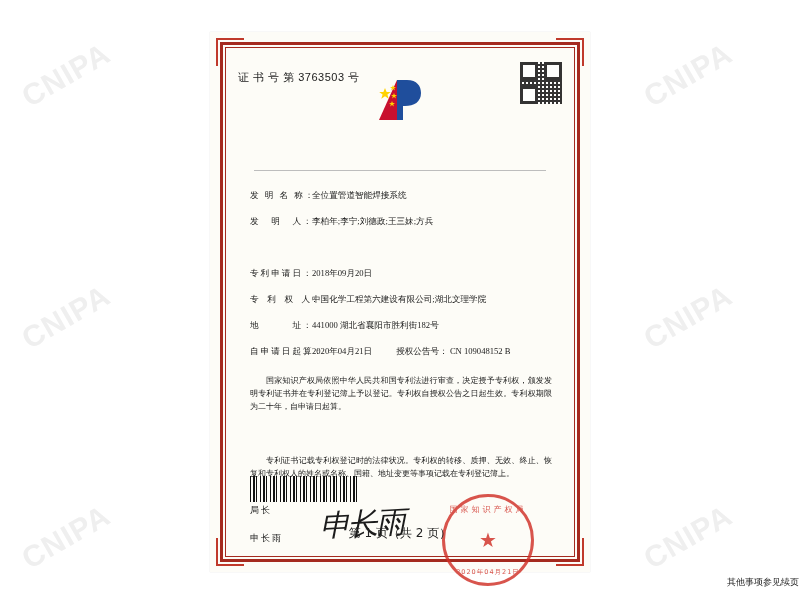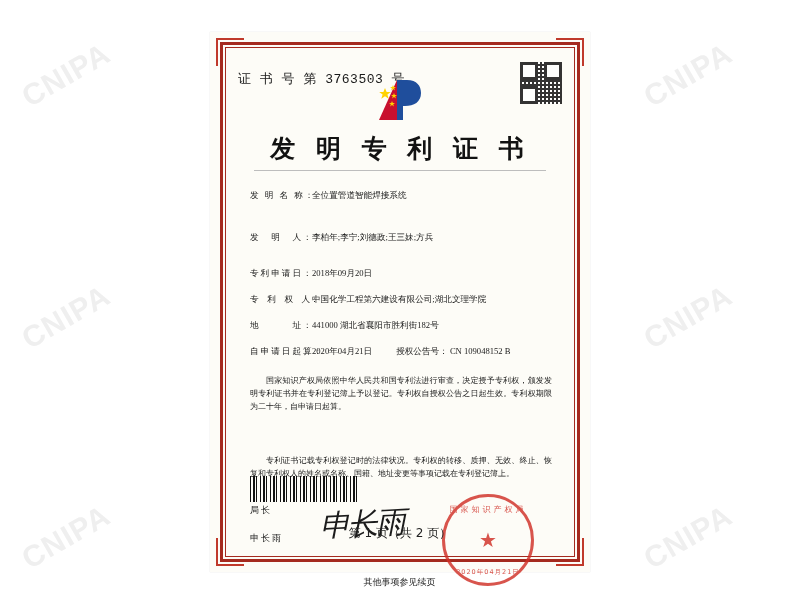--- a/index.html
+++ b/index.html
@@ -83,10 +83,10 @@
   #cert-no {
     position: absolute;
     left: 2px; top: 12px;
-    font-size: 13px;
+    font-size: 11px;
     color: #1a1a1a;
     letter-spacing: 0.5px;
-    font-family: Liberation Mono, monospace;
+    font-family: Liberation Sans, sans-serif;
   }
   #qrcode {
     position: absolute;

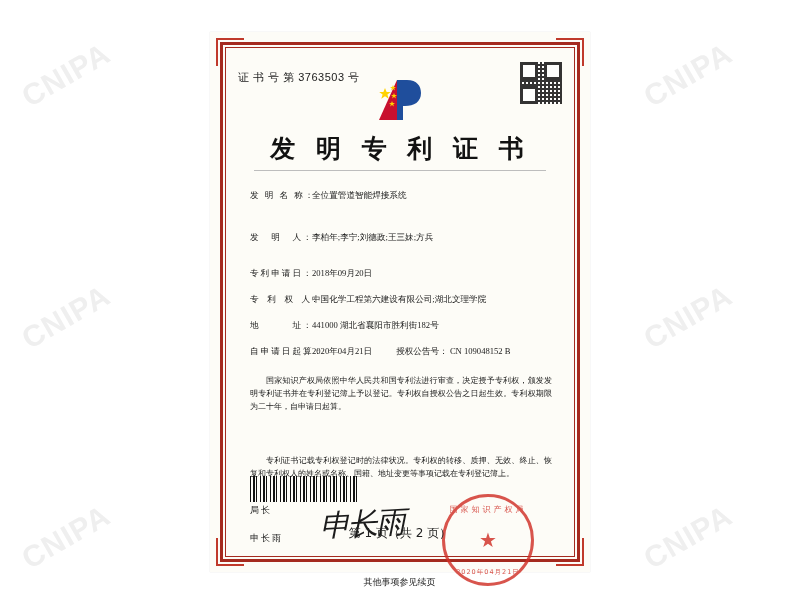--- a/index.html
+++ b/index.html
@@ -325,7 +325,6 @@
         <polygon points="23,25 23.8,27 26,27 24.2,28.3 24.9,30.4 23,29.1 21.1,30.4 21.8,28.3 20,27 22.2,27" fill="#ffd200"></polygon>
       </svg>
 
-      <div id="title">发 明 专 利 证 书</div>
       <div id="title-rule"></div>
 
       <div class="field f1">

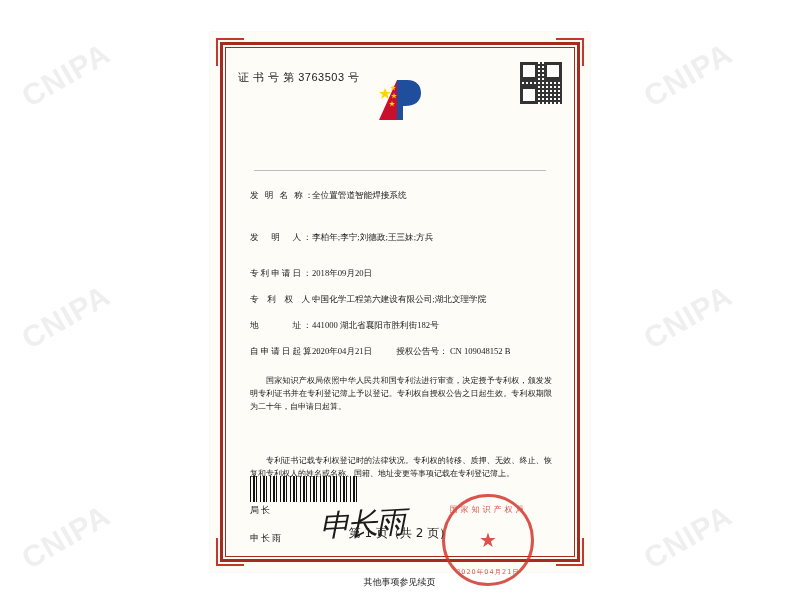--- a/index.html
+++ b/index.html
@@ -156,7 +156,7 @@
     letter-spacing: 0px;
   }
   .f1 { top: 132px; }
-  .f2 { top: 158px; margin-top: 16px; }
+  .f2 { top: 158px; }
   .f3 { top: 184px; }
   .f4 { top: 210px; }
   .f5 { top: 236px; }

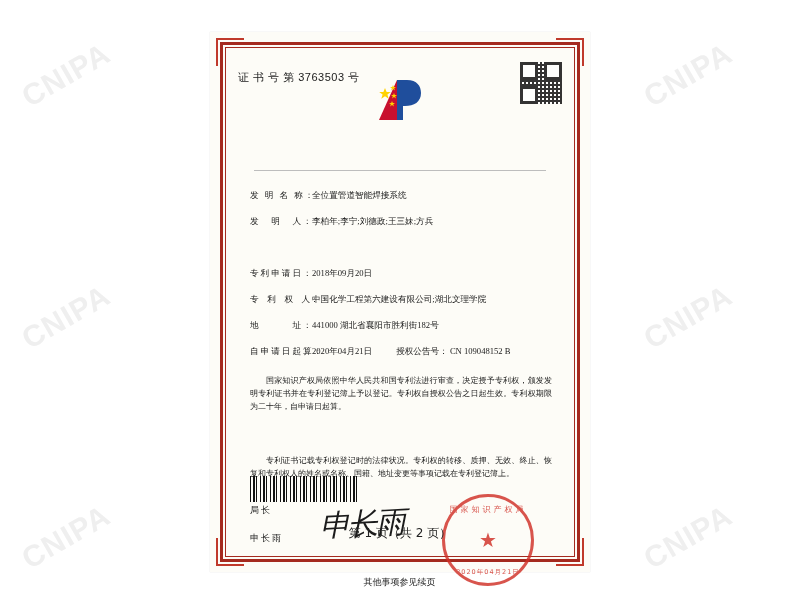--- a/index.html
+++ b/index.html
@@ -280,7 +280,7 @@
     position: absolute;
     left: 0; right: 0;
     top: 576px;
-    text-align: center;
+    text-align: right;
     font-size: 9px;
     color: #1a1a1a;
     font-family: "DejaVu Sans", sans-serif;

